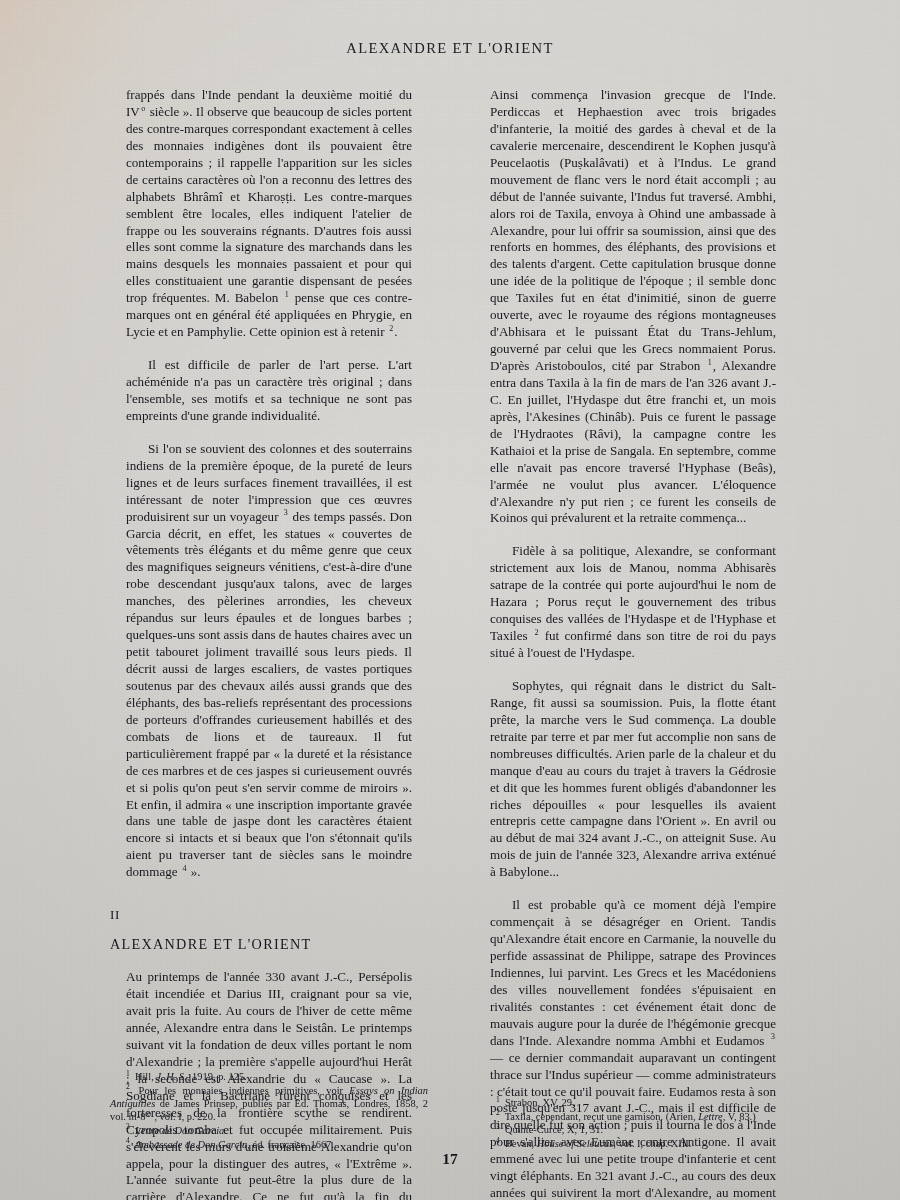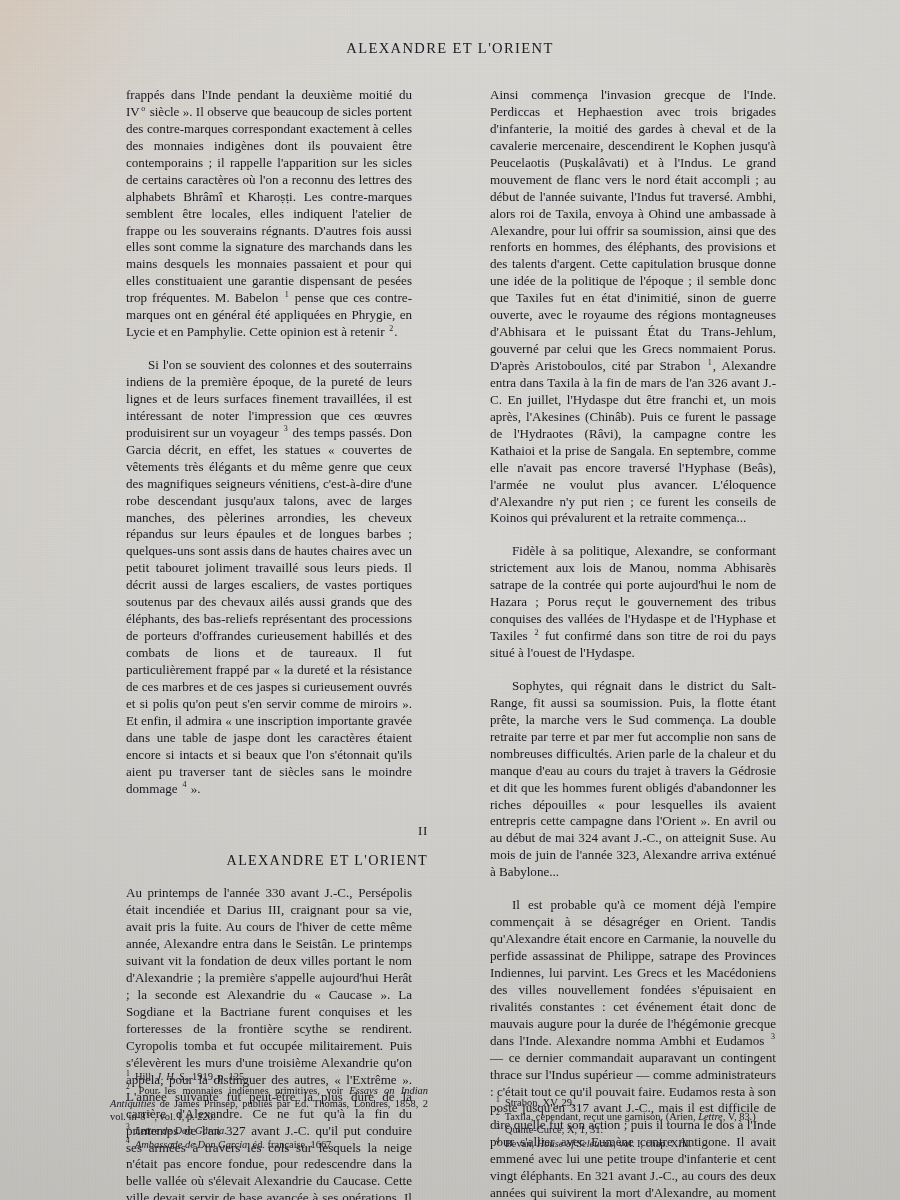--- a/index.html
+++ b/index.html
@@ -150,6 +150,7 @@
 
       <div class="col">
         <p class="body noindent">frappés dans l'Inde pendant la deuxième moitié du IV<sup class="ref">o</sup> siècle ». Il observe que beaucoup de sicles portent des contre-marques correspondant exactement à celles des monnaies indigènes dont ils pouvaient être contemporains ; il rappelle l'apparition sur les sicles de certains caractères où l'on a reconnu des lettres des alphabets Bhrâmî et Kharoṣṭi. Les contre-marques semblent être locales, elles indiquent l'atelier de frappe ou les souverains régnants. D'autres fois aussi elles sont comme la signature des marchands dans les mains desquels les monnaies passaient et pour qui elles constituaient une garantie dispensant de pesées trop fréquentes. M. Babelon <sup class="ref">1</sup> pense que ces contre-marques ont en général été appliquées en Phrygie, en Lycie et en Pamphylie. Cette opinion est à retenir <sup class="ref">2</sup>.</p>
+        <p class="body">Il est difficile de parler de l'art perse. L'art achéménide n'a pas un caractère très original ; dans l'ensemble, ses motifs et sa technique ne sont pas empreints d'une grande individualité.</p>
         <p class="body">Si l'on se souvient des colonnes et des souterrains indiens de la première époque, de la pureté de leurs lignes et de leurs surfaces finement travaillées, il est intéressant de noter l'impression que ces œuvres produisirent sur un voyageur <sup class="ref">3</sup> des temps passés. Don Garcia décrit, en effet, les statues « couvertes de vêtements très élégants et du même genre que ceux des magnifiques seigneurs vénitiens, c'est-à-dire d'une robe descendant jusqu'aux talons, avec de larges manches, des pèlerines arrondies, les cheveux répandus sur leurs épaules et de longues barbes ; quelques-uns sont assis dans de hautes chaires avec un petit tabouret joliment travaillé sous leurs pieds. Il décrit aussi de larges escaliers, de vastes portiques soutenus par des chevaux ailés aussi grands que des éléphants, des bas-reliefs représentant des processions de porteurs d'offrandes curieusement habillés et des combats de lions et de taureaux. Il fut particulièrement frappé par « la dureté et la résistance de ces marbres et de ces jaspes si curieusement ouvrés et si polis qu'on peut s'en servir comme de miroirs ». Et enfin, il admira « une inscription importante gravée dans une table de jaspe dont les caractères étaient encore si intacts et si beaux que l'on s'étonnait qu'ils aient pu traverser tant de siècles sans le moindre dommage <sup class="ref">4</sup> ».</p>
 
         <div class="sec-break">

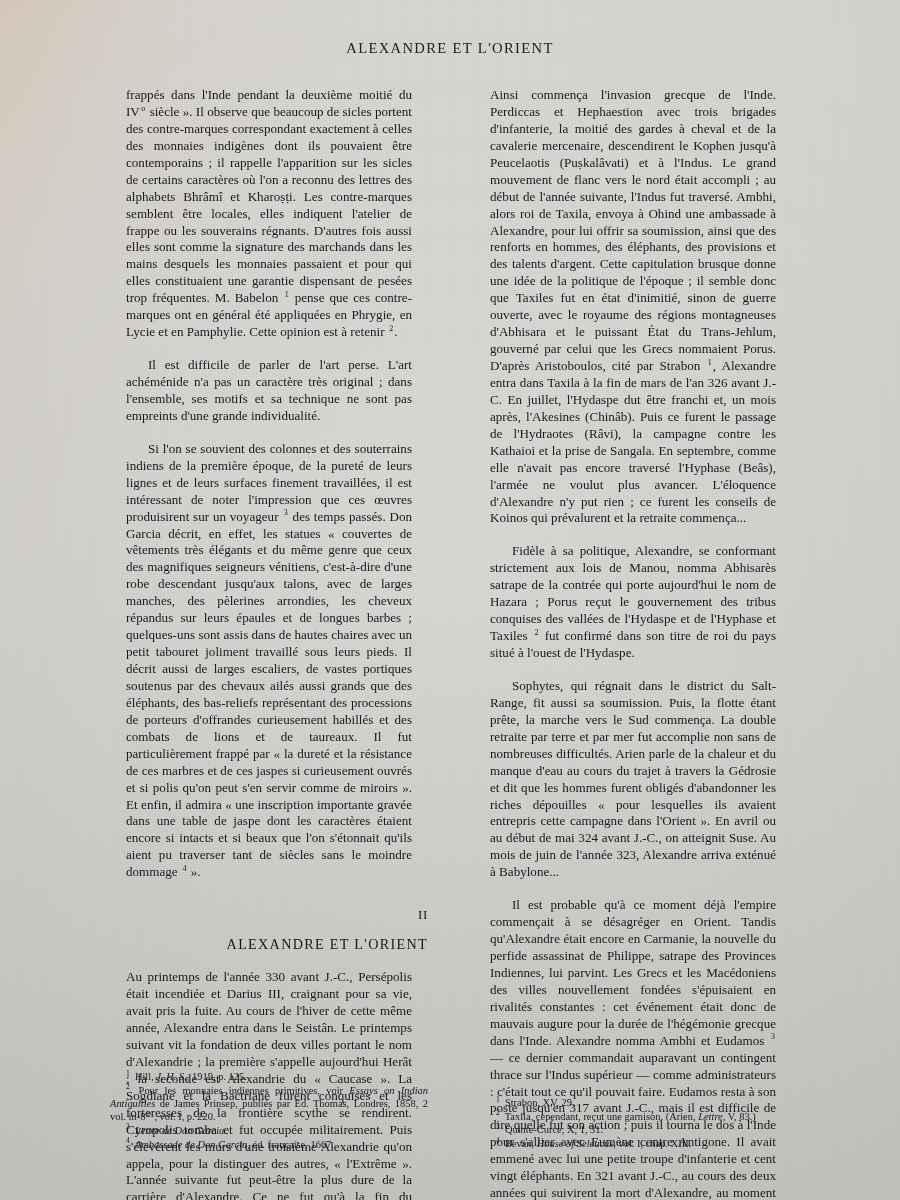--- a/index.html
+++ b/index.html
@@ -80,7 +80,7 @@
   .sec-break {
     margin-top: 26px;
     margin-bottom: 16px;
-    text-align: right;
+    text-align: left;
   }
   .sec-num {
     font-size: 13.1px;

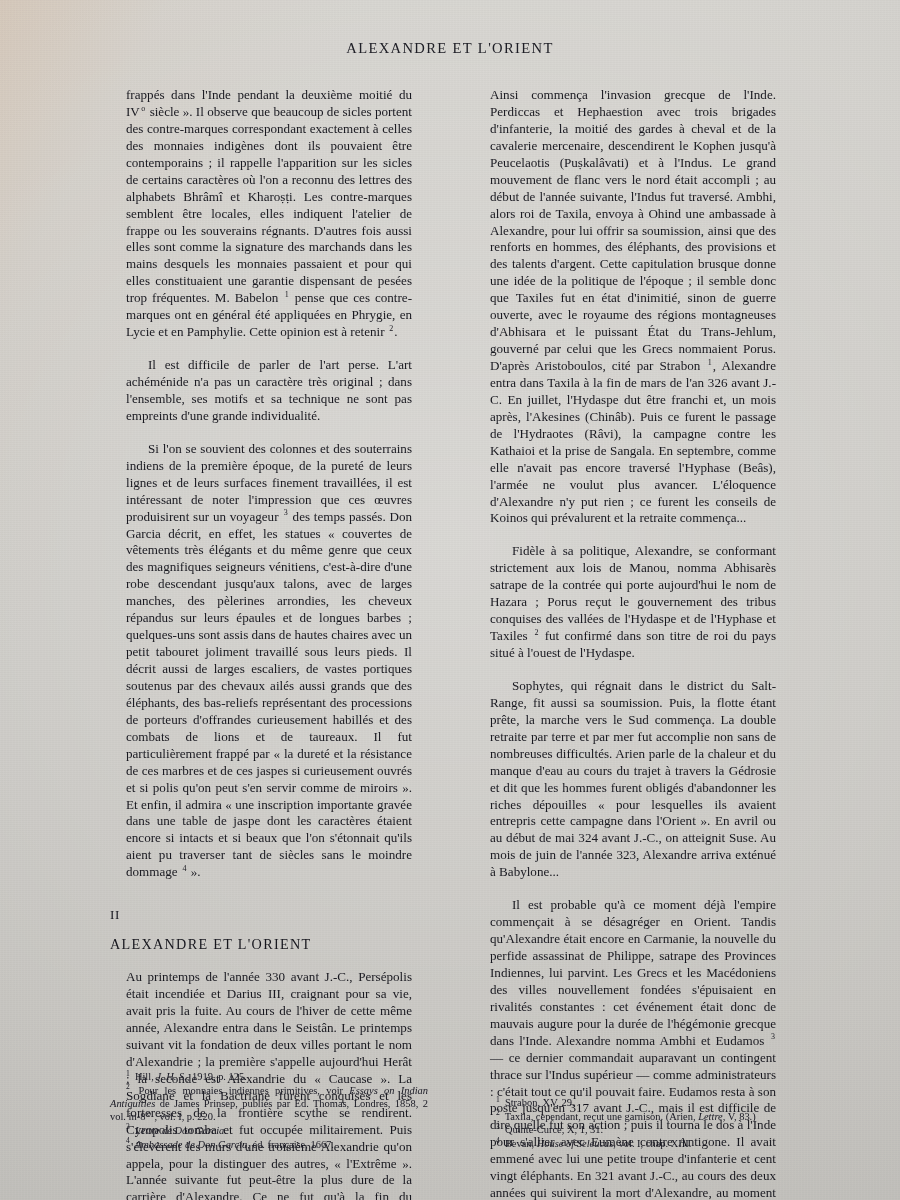--- a/index.html
+++ b/index.html
@@ -185,6 +185,7 @@
       <p class="fn"><sup>4</sup> Bevan, <i>House of Seleucus</i>, vol. I, chap. XIII.</p>
     </div>
 
+    <div class="folio">17</div>
 
   </div>
 

